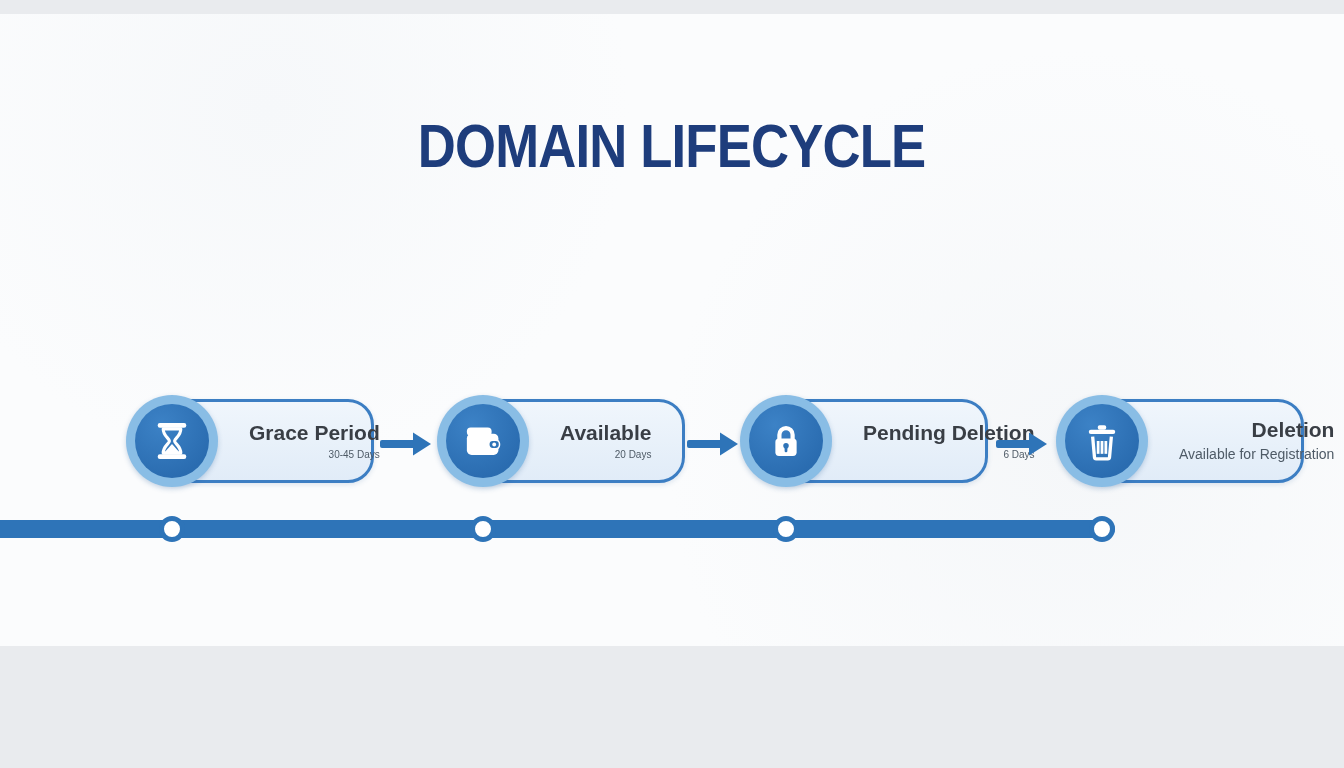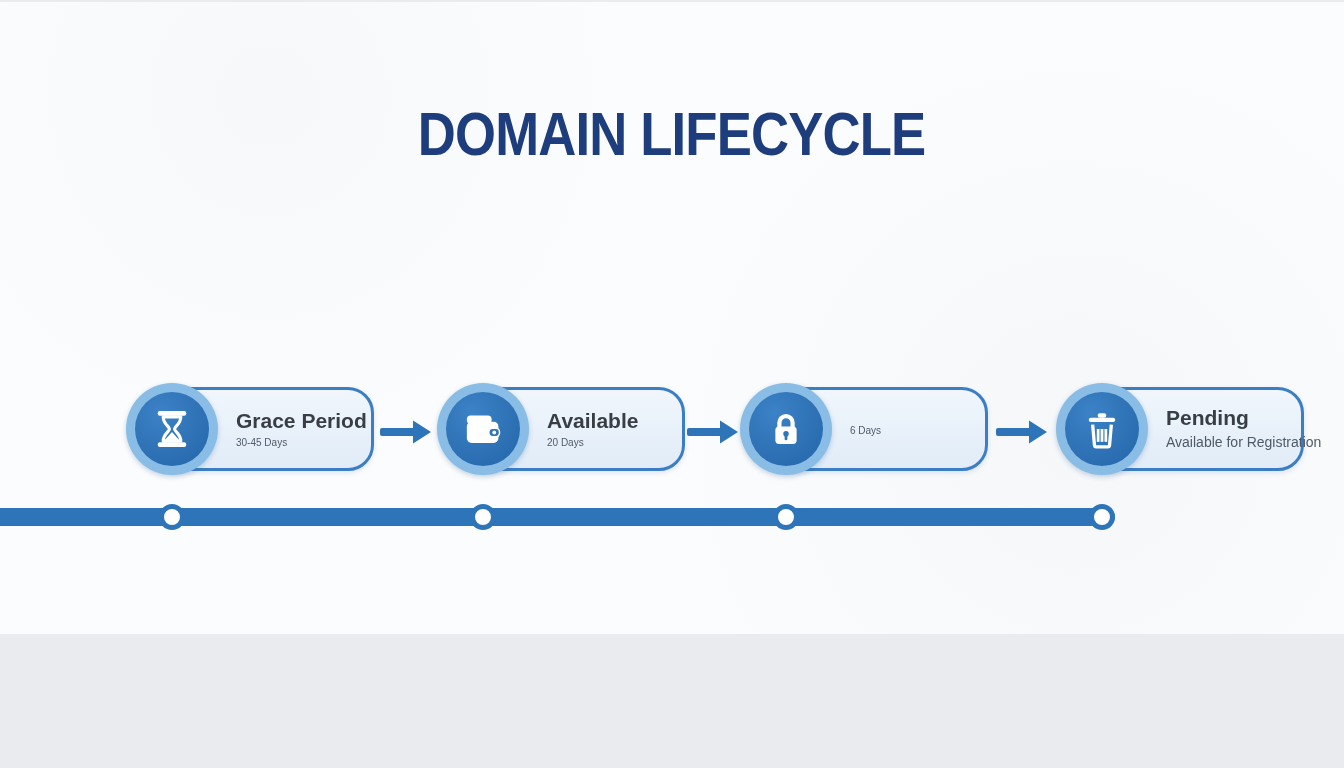--- a/index.html
+++ b/index.html
@@ -4,7 +4,7 @@
 <style>
   html,body{margin:0;padding:0;}
   body{font-family:"Liberation Sans", sans-serif; background:#e9ebee;}
-  .canvas{position:relative;width:1344px;height:632px;margin:2px auto;overflow:hidden;
+  .canvas{position:relative;width:1344px;height:632px;margin:14px auto;overflow:hidden;
     background:#fbfcfd;
     background-image:radial-gradient(circle at 20% 15%, #f6f8fa 0%, rgba(246,248,250,0) 30%),
                      radial-gradient(circle at 80% 70%, #f5f7f9 0%, rgba(245,247,249,0) 35%);}

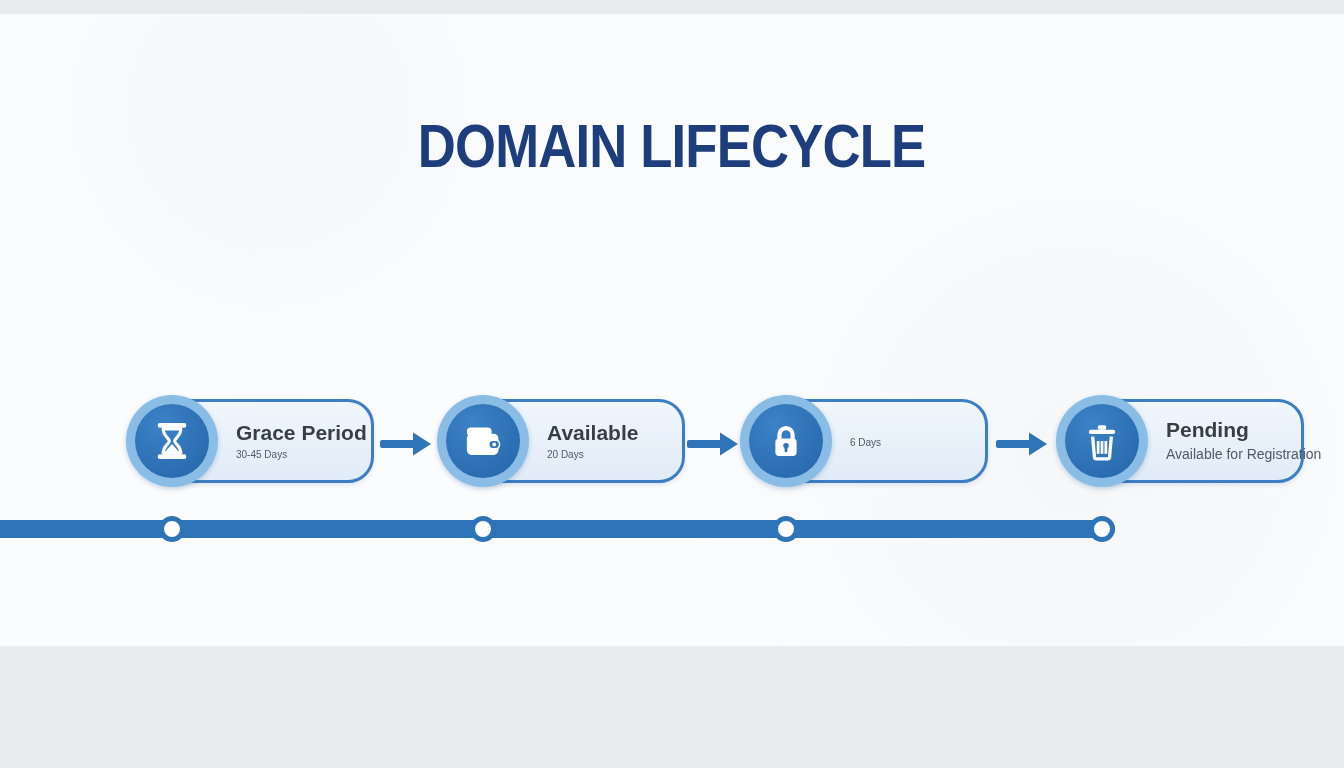--- a/index.html
+++ b/index.html
@@ -16,7 +16,7 @@
     background:linear-gradient(180deg,#f0f6fc 0%,#e1ecf8 100%);
     border:3px solid #3c7ec3;border-radius:26px;
     box-shadow:0 2px 5px rgba(40,90,150,.14);}
-  .card .txt{position:absolute;left:83px;top:50%;transform:translateY(-50%);white-space:nowrap;}
+  .card .txt{position:absolute;left:96px;top:50%;transform:translateY(-50%);white-space:nowrap;text-align:right;}
   .stage-name{font-size:21px;font-weight:700;color:#393e45;line-height:1.15;}
   .stage-duration{font-size:10px;font-weight:400;color:#4e5a66;line-height:1.3;margin-top:3px;}
   .stage:nth-of-type(4) .stage-duration{font-size:14px;}

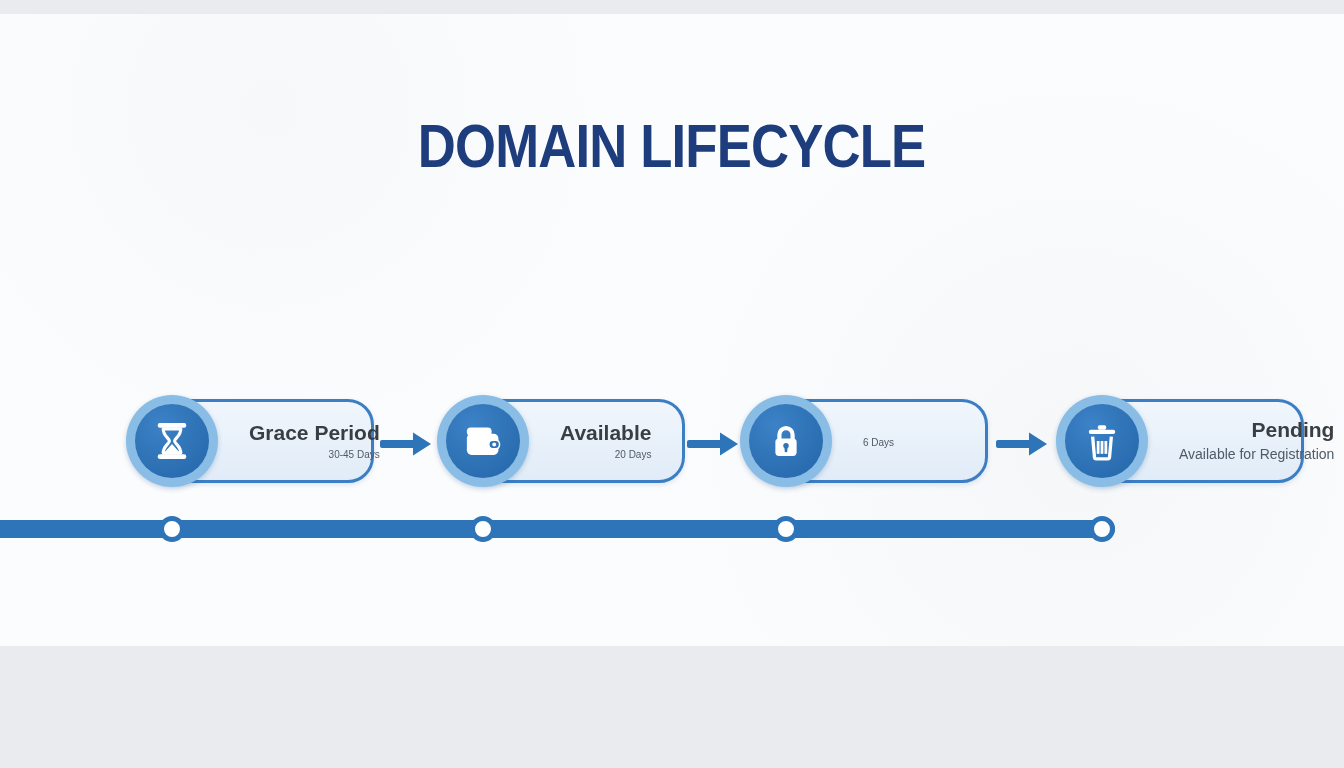--- a/index.html
+++ b/index.html
@@ -85,6 +85,7 @@
       <div class="stage" style="left: 740px;">
     <div class="card">
       <div class="txt">
+        <div class="stage-name">Pending Deletion</div>
         <div class="stage-duration">6 Days</div>
       </div>
     </div>

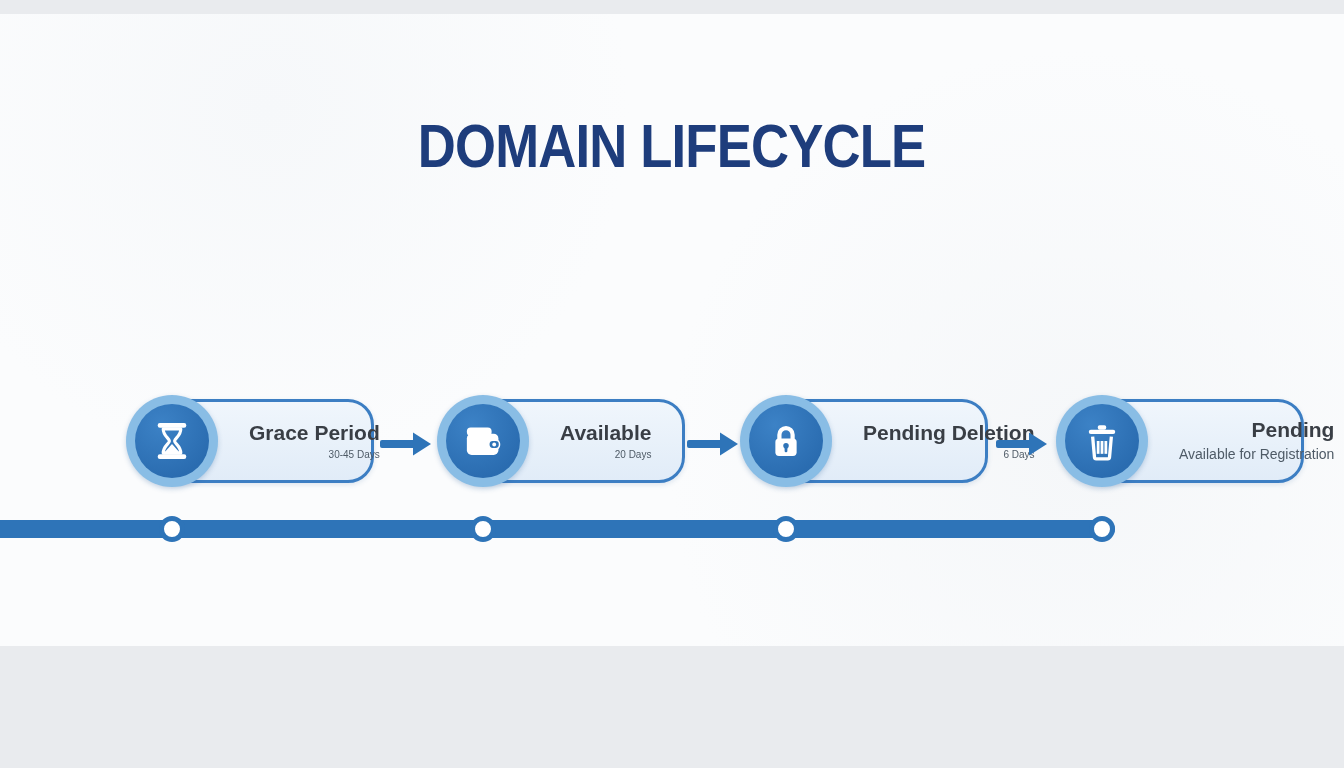--- a/index.html
+++ b/index.html
@@ -105,7 +105,7 @@
       <div class="stage" style="left: 1056px;">
     <div class="card">
       <div class="txt">
-        <div class="stage-name">Pending</div>
+        <div class="stage-name">Deletion</div>
         <div class="stage-duration">Available for Registration</div>
       </div>
     </div>

